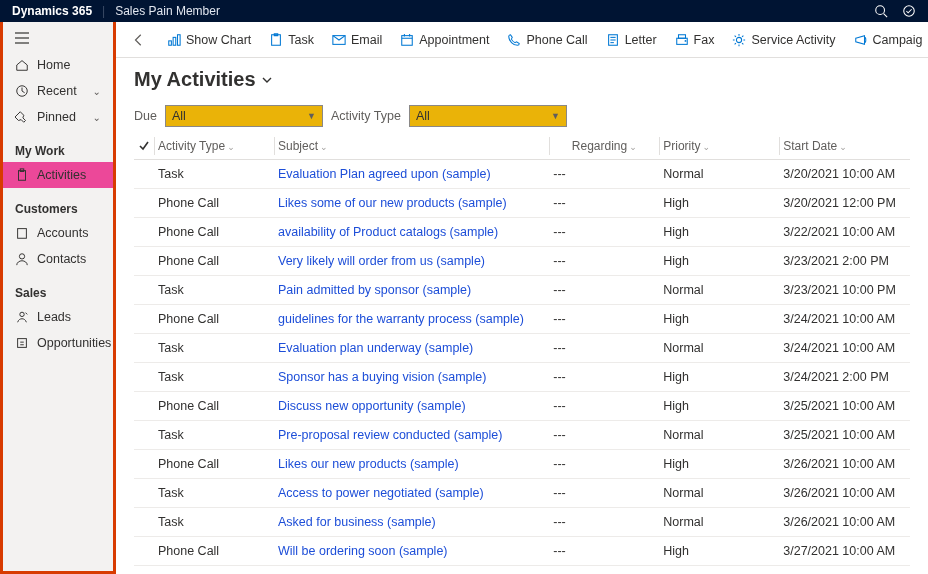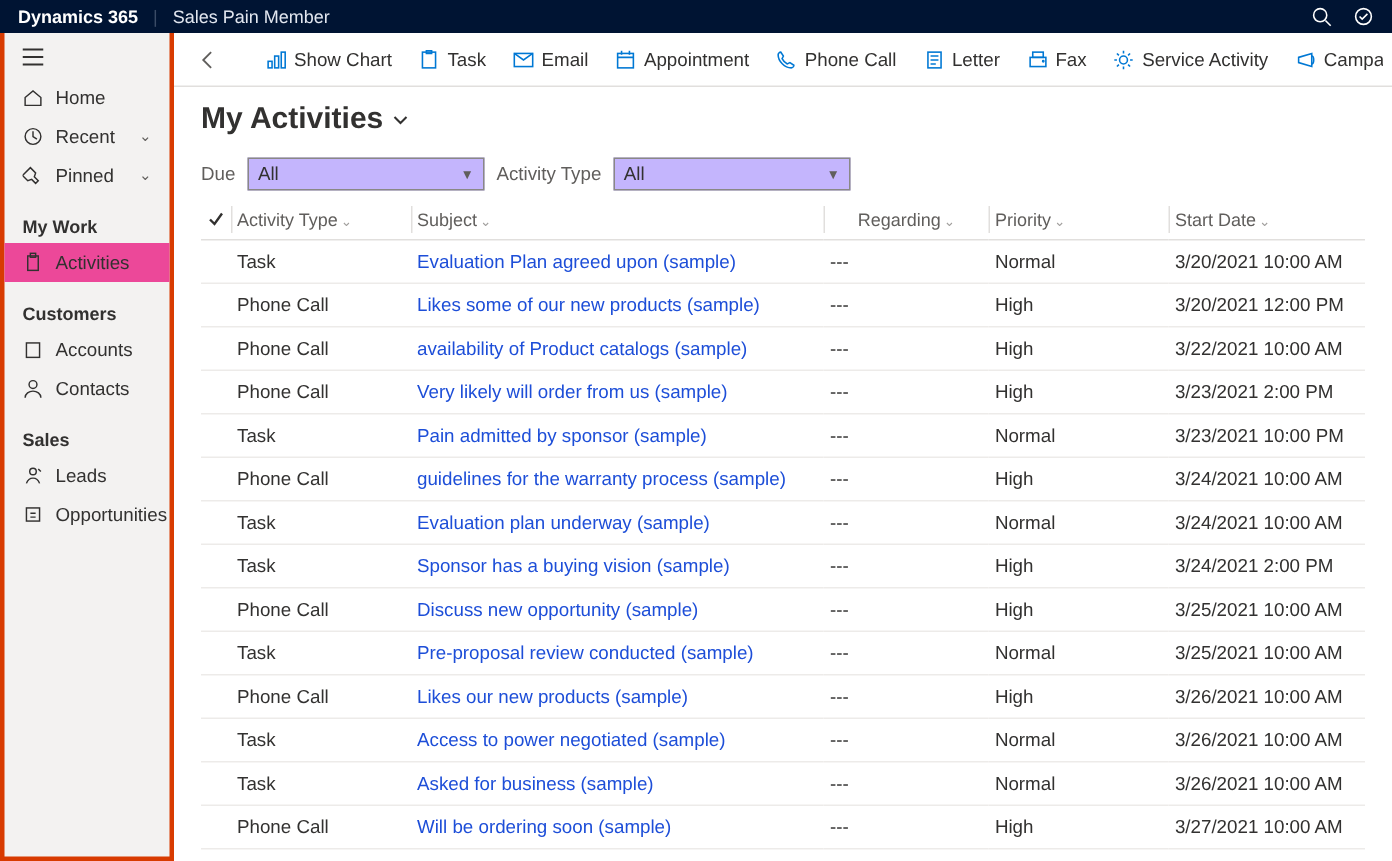--- a/index.html
+++ b/index.html
@@ -25,7 +25,7 @@
   
   
   .content { flex: 1; display: flex; flex-direction: column; overflow: hidden; }
-  .cmdbar { height: 36px; border-bottom: 1px solid #e1dfdd; display: flex; align-items: center; padding: 0 6px; gap: 12px; }
+  .cmdbar { height: 36px; border-bottom: 1px solid #e1dfdd; display: flex; align-items: center; padding: 0 6px; gap: 2px; }
   .cmdbar .back { padding: 6px 10px; cursor: pointer; color: #605e5c; }
   .cmdbar .cmd { display: flex; align-items: center; gap: 5px; padding: 6px 9px; cursor: pointer; font-size: 12.5px; white-space: nowrap; }
   .cmdbar .cmd .ci { color: #0078d4; display: inline-flex; }

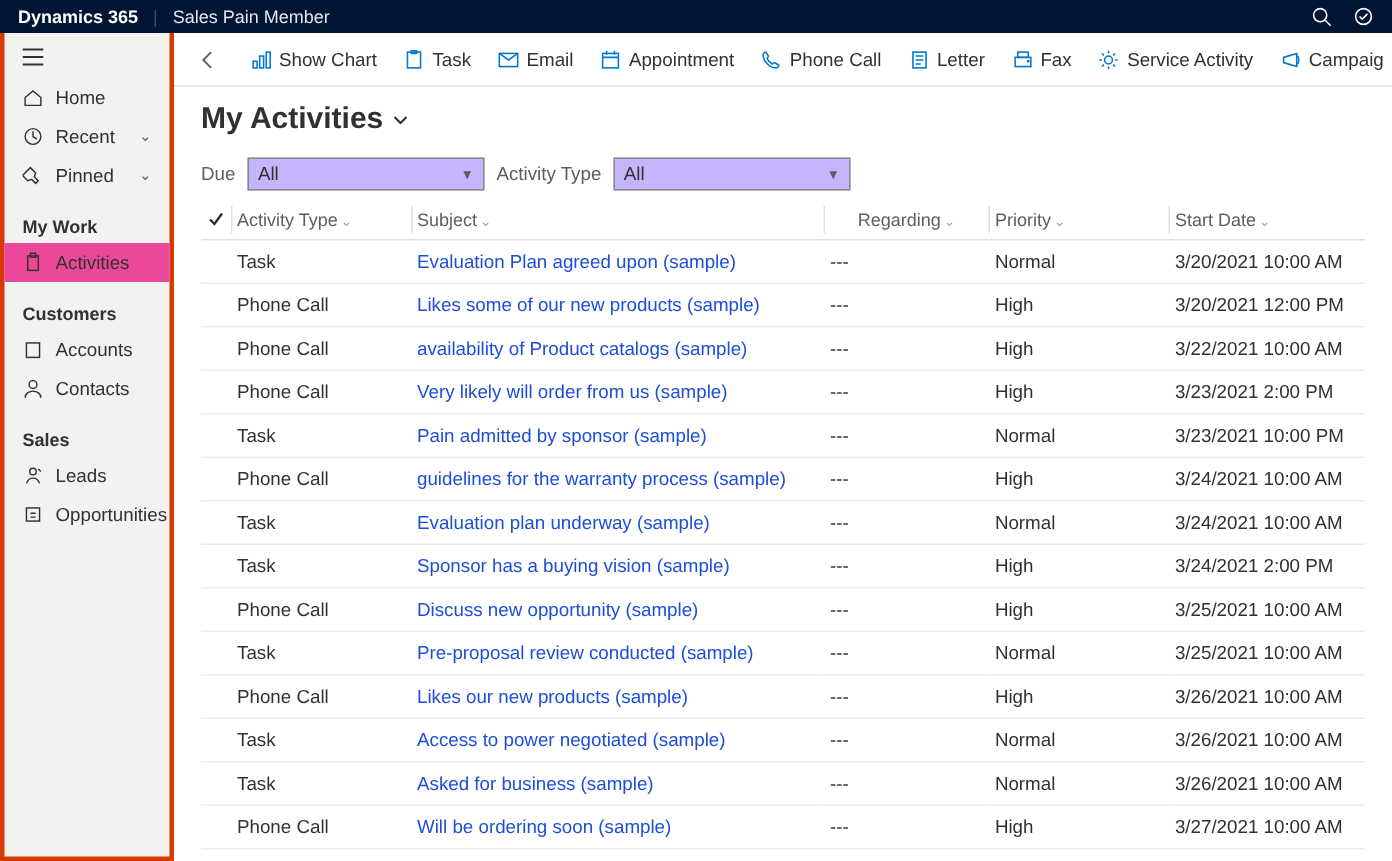--- a/index.html
+++ b/index.html
@@ -35,7 +35,7 @@
   .vtitle { font-size: 20px; font-weight: 700; display: flex; align-items: center; gap: 6px; cursor: pointer; }
   .filters { display: flex; align-items: center; gap: 8px; padding: 10px 18px 6px; font-size: 12.5px; }
   .filters label { color: #605e5c; }
-  .filters .sel { border: 1px solid #8a8886; height: 22px; display: flex; align-items: center; padding: 0 6px; min-width: 158px; justify-content: space-between; cursor: pointer; background: #c4b5fd; font-size: 12.5px; }
+  .filters .sel { border: 1px solid #8a8886; height: 22px; display: flex; align-items: center; padding: 0 6px; min-width: 158px; justify-content: space-between; cursor: pointer; background: #eab308; font-size: 12.5px; }
   .filters .sel .car { color: #605e5c; font-size: 9px; }
   
   

